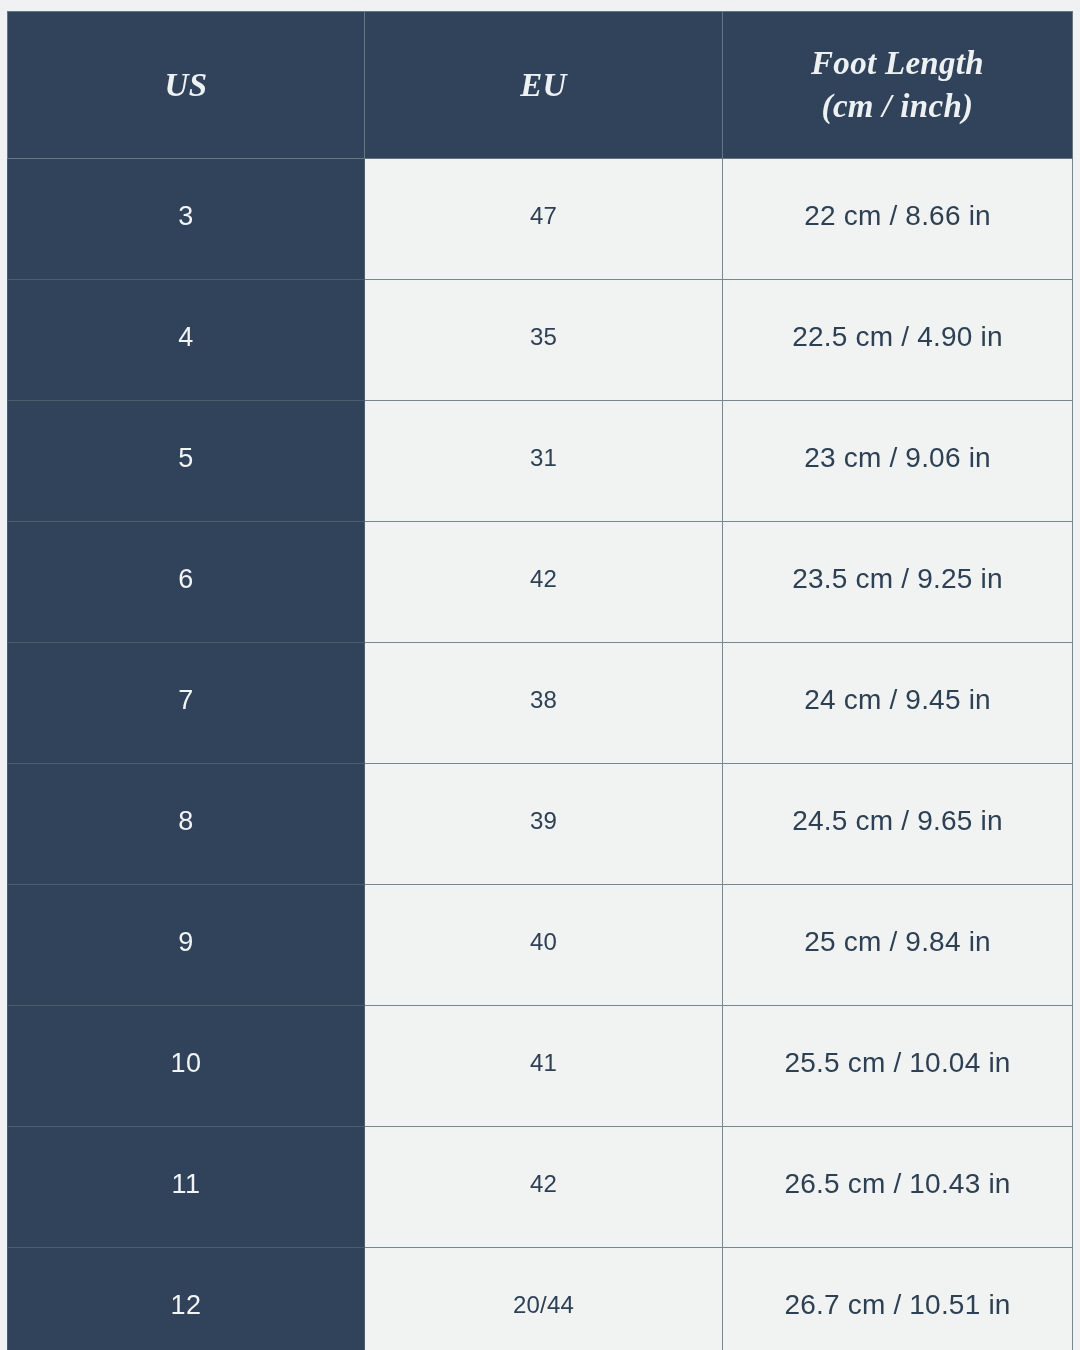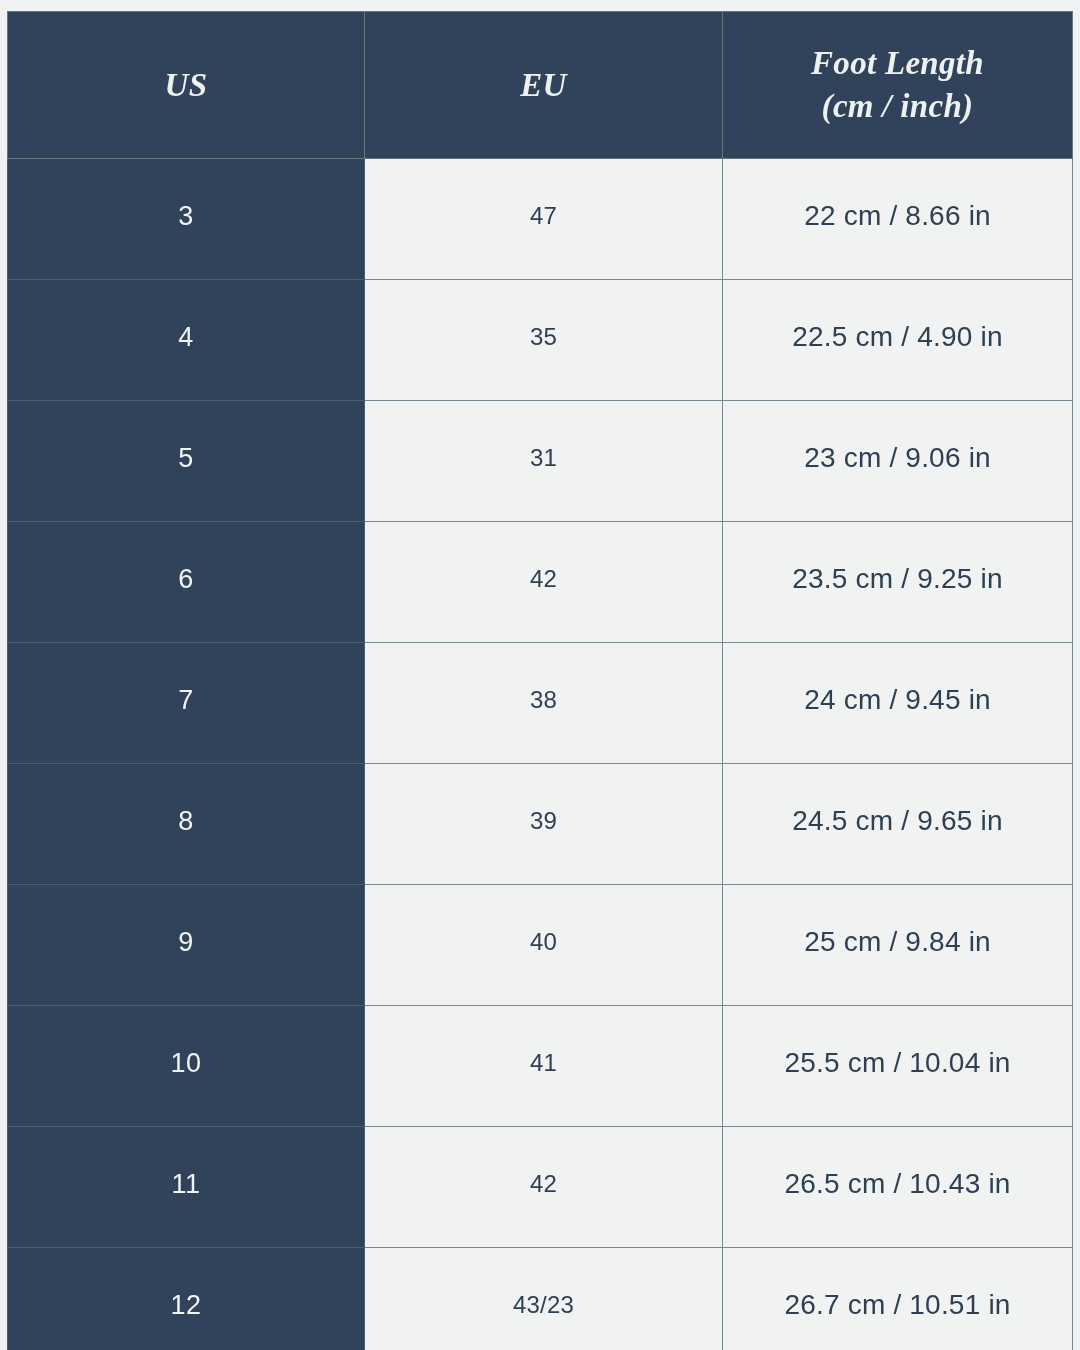--- a/index.html
+++ b/index.html
@@ -216,7 +216,7 @@
             <span class="cell-inner">12</span>
           </td>
         <td class="eu-cell">
-            <span class="cell-inner">43/23</span>
+            <span class="cell-inner">20/44</span>
           </td>
         <td class="len-cell">
             <span class="cell-inner">26.7 cm / 10.51 in</span>

